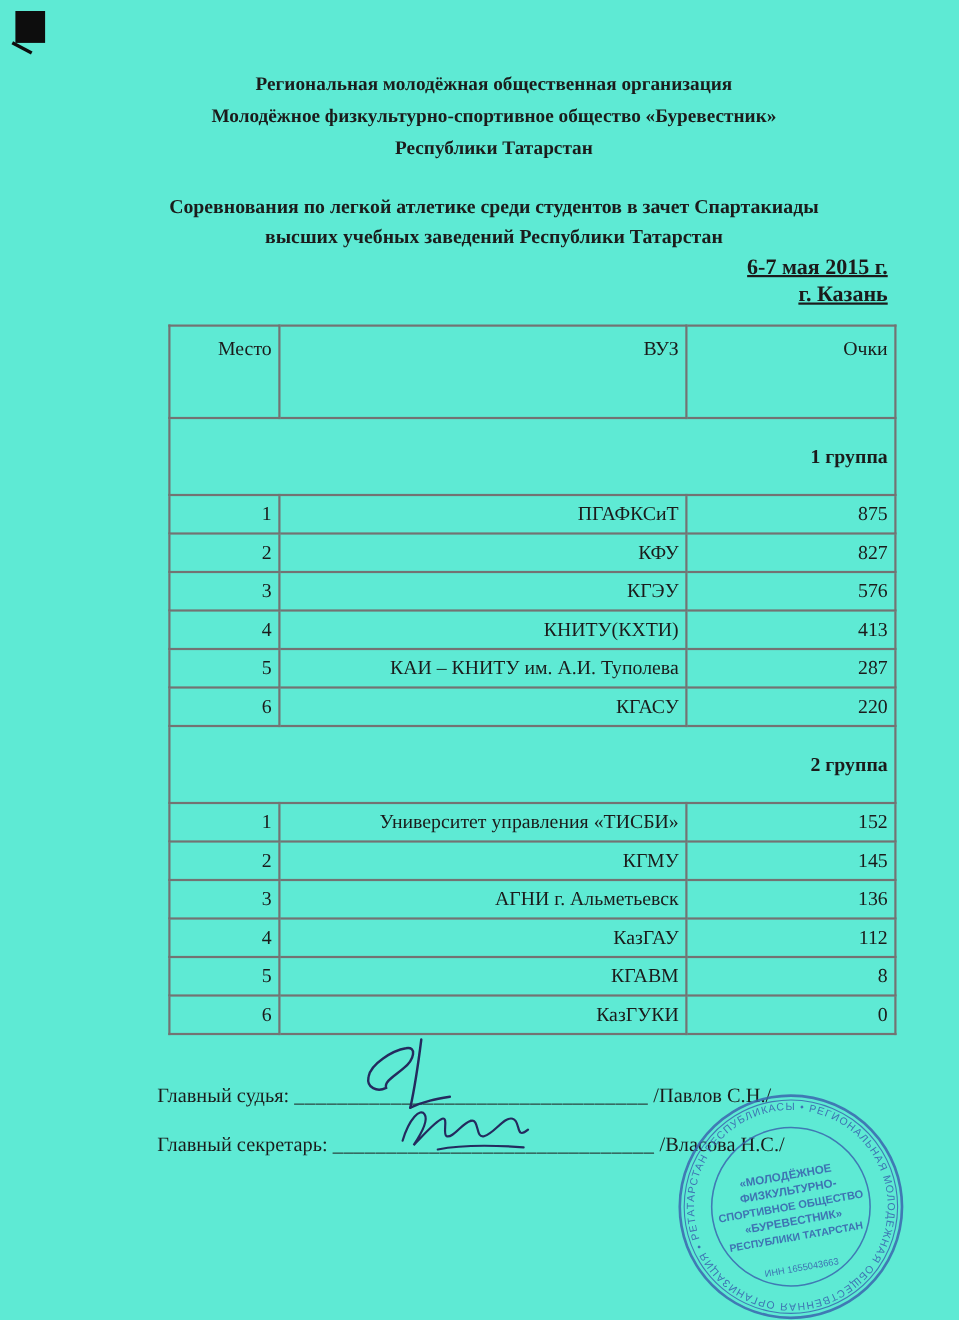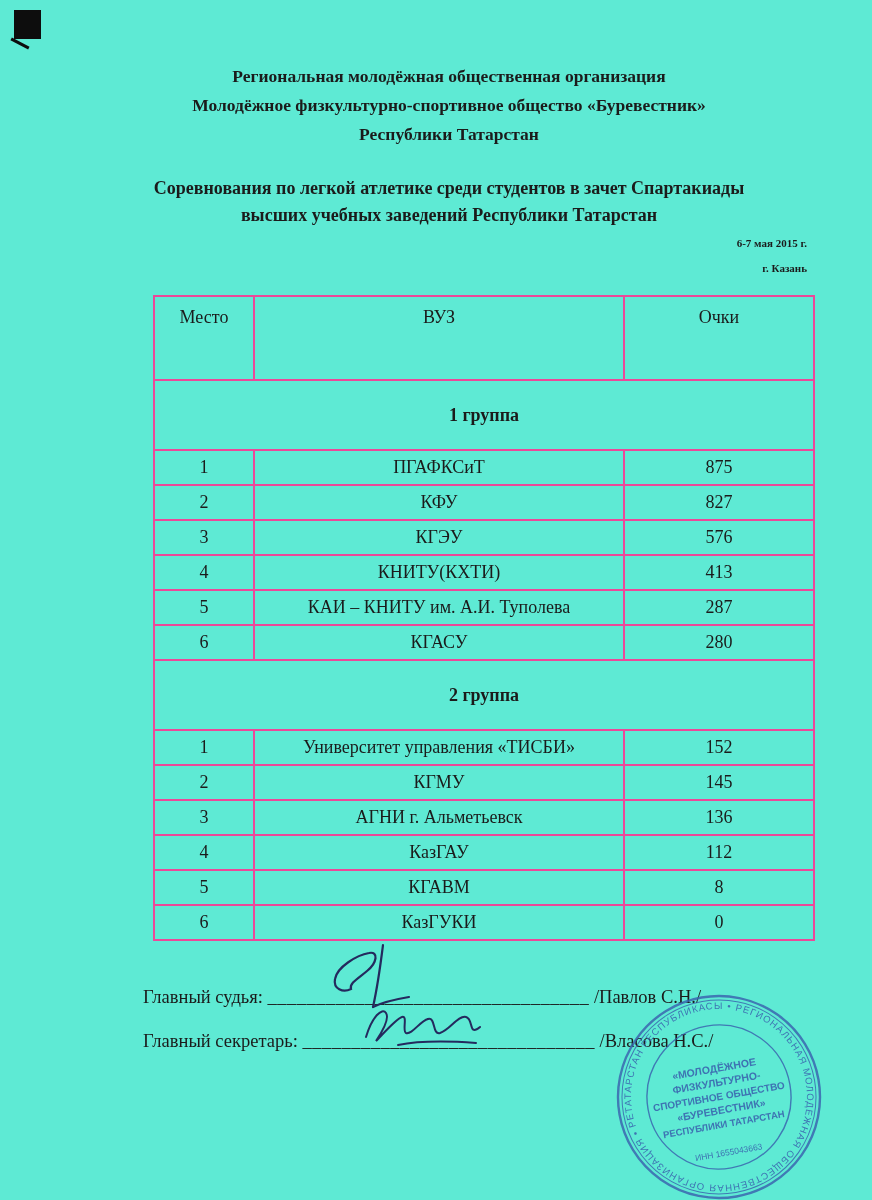--- a/index.html
+++ b/index.html
@@ -32,7 +32,7 @@
   .event-title div { font-weight: bold; font-size: 18px; line-height: 27px; }
 
   .event-meta { text-align: right; padding-right: 78px; margin-top: 2px; }
-  .event-meta div { font-weight: bold; font-size: 11px; line-height: 25px; }
+  .event-meta div { font-weight: bold; font-size: 20px; line-height: 25px; text-decoration: underline; }
 
   .results-title {
     text-align: center; font-weight: bold; font-size: 17.5px;

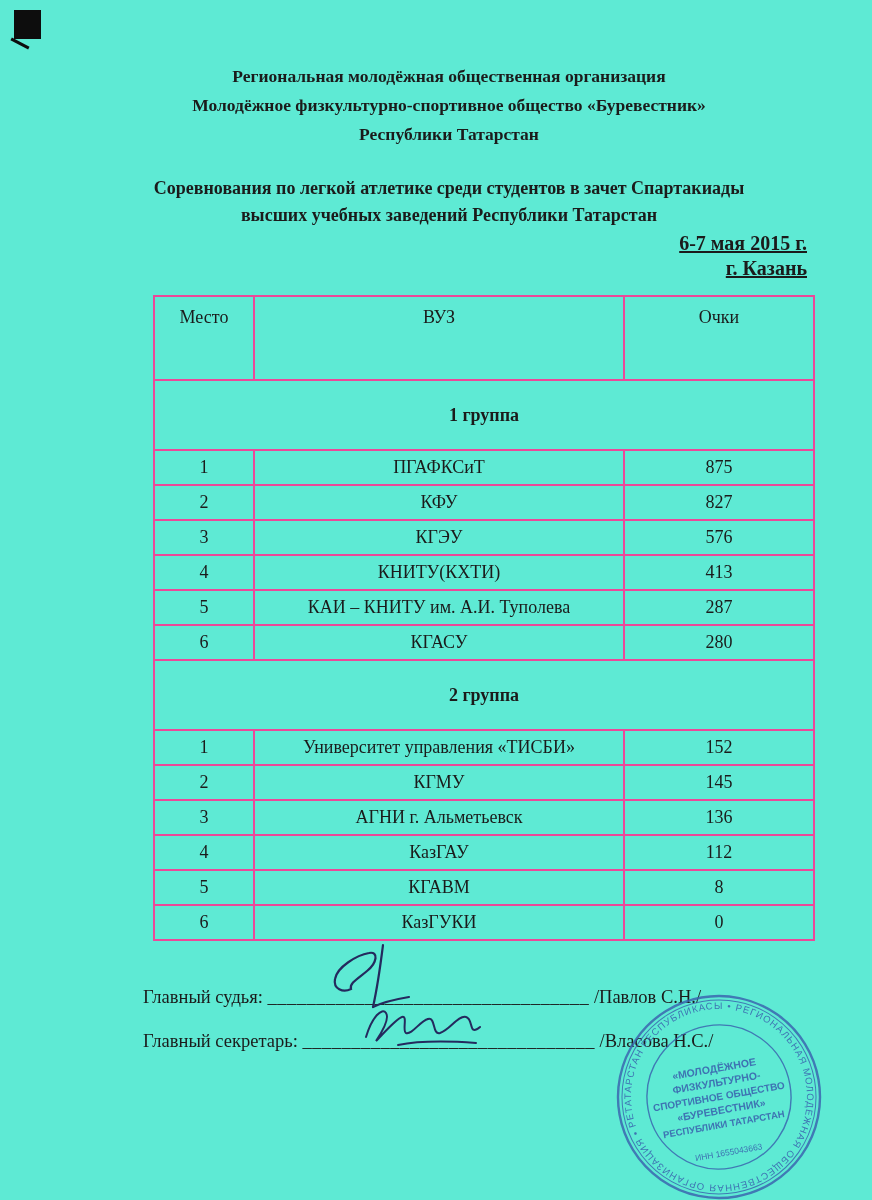--- a/index.html
+++ b/index.html
@@ -46,9 +46,9 @@
     table-layout: fixed;
   }
   table.results td, table.results th {
-    border: 2px solid #ec4899;
+    border: 2px solid #737373;
     font-size: 18px;
-    text-align: center;
+    text-align: right;
     padding: 0 6px;
     font-weight: normal;
   }

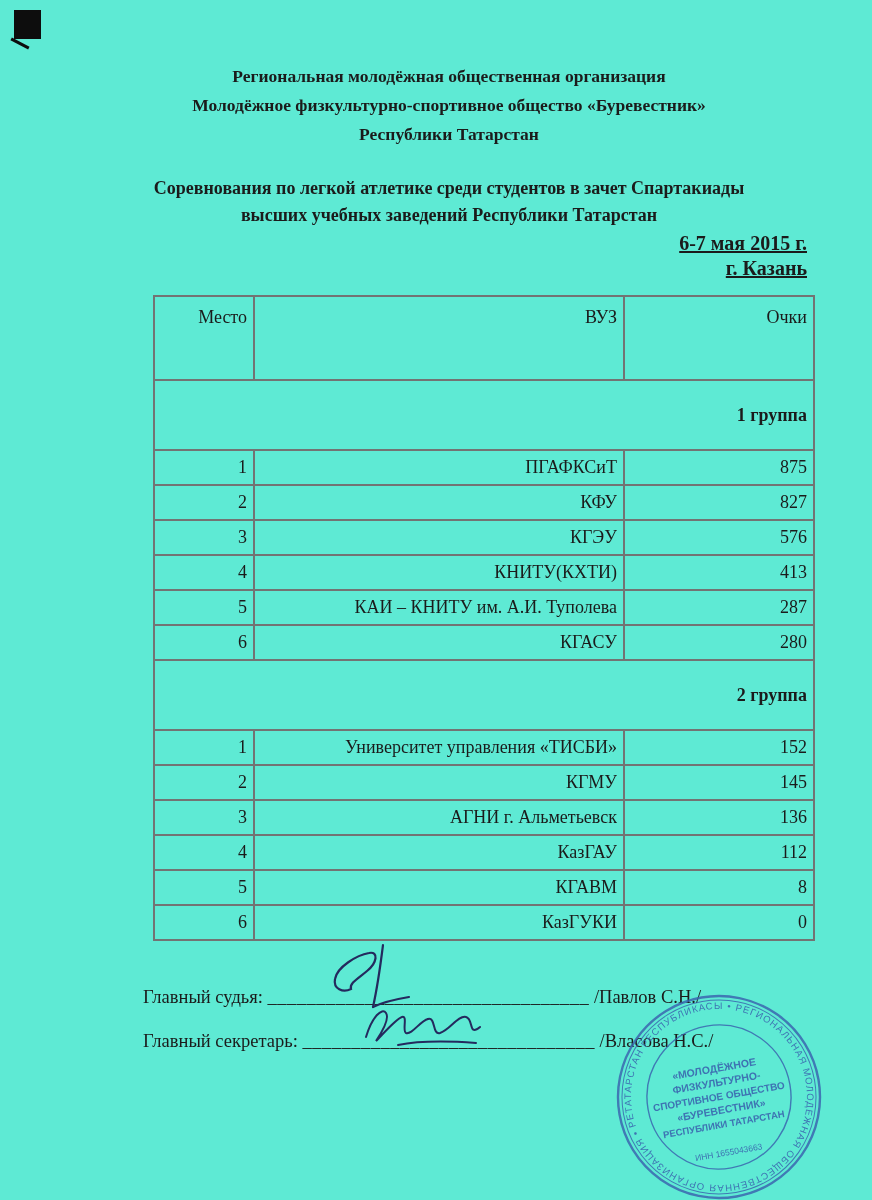--- a/index.html
+++ b/index.html
@@ -149,7 +149,7 @@
       <tr class="data-row">
         <td>6</td>
         <td>КГАСУ</td>
-        <td>280</td>
+        <td>220</td>
       </tr>
 
       <tr class="group-row">

